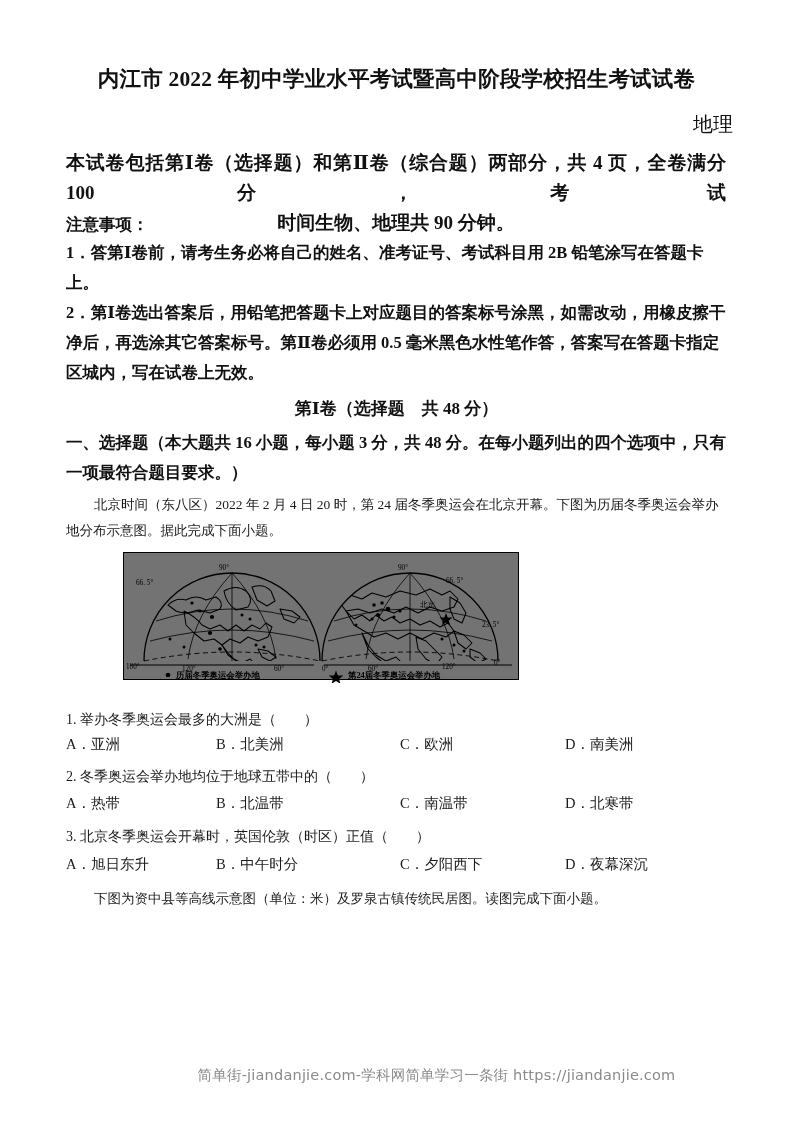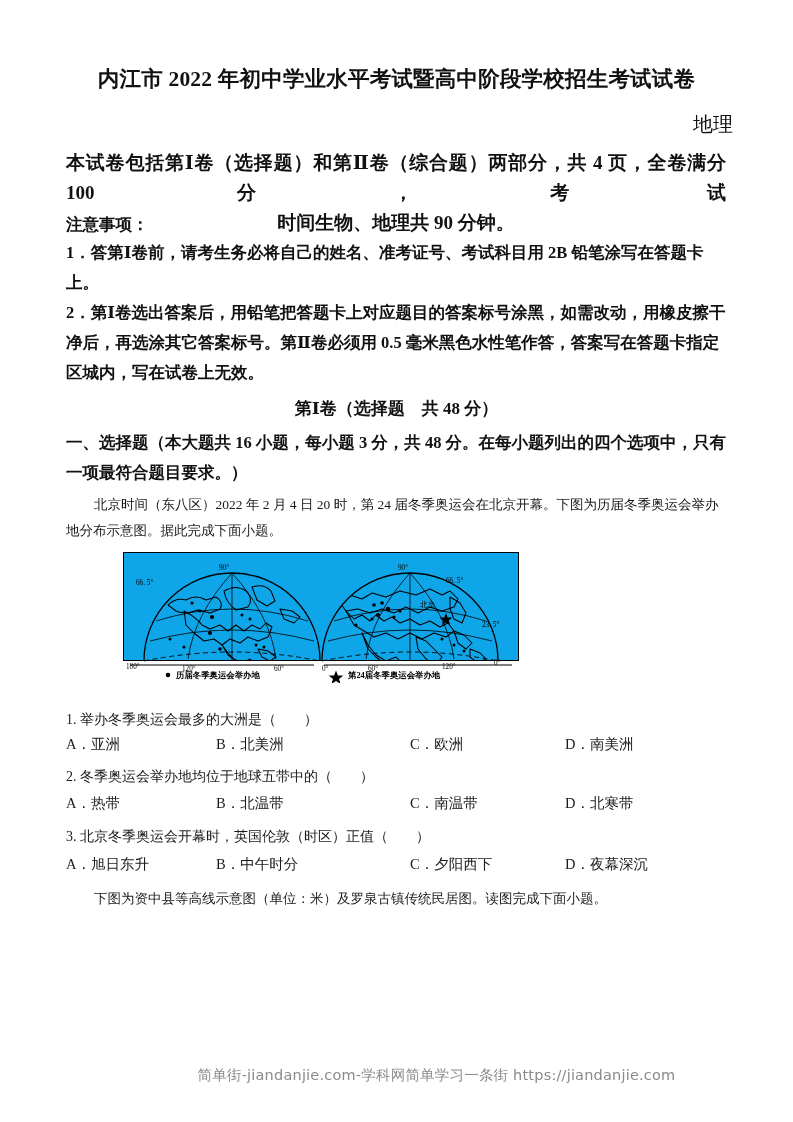--- a/index.html
+++ b/index.html
@@ -148,10 +148,10 @@
     left: 123px;
     top: 552px;
     width: 396px;
-    height: 109px;
+    height: 128px;
     border: 1.2px solid #000;
     box-sizing: border-box;
-    background: #0ea5e9;
+    background: #737373;
   }
   .figure svg { display: block; }
 

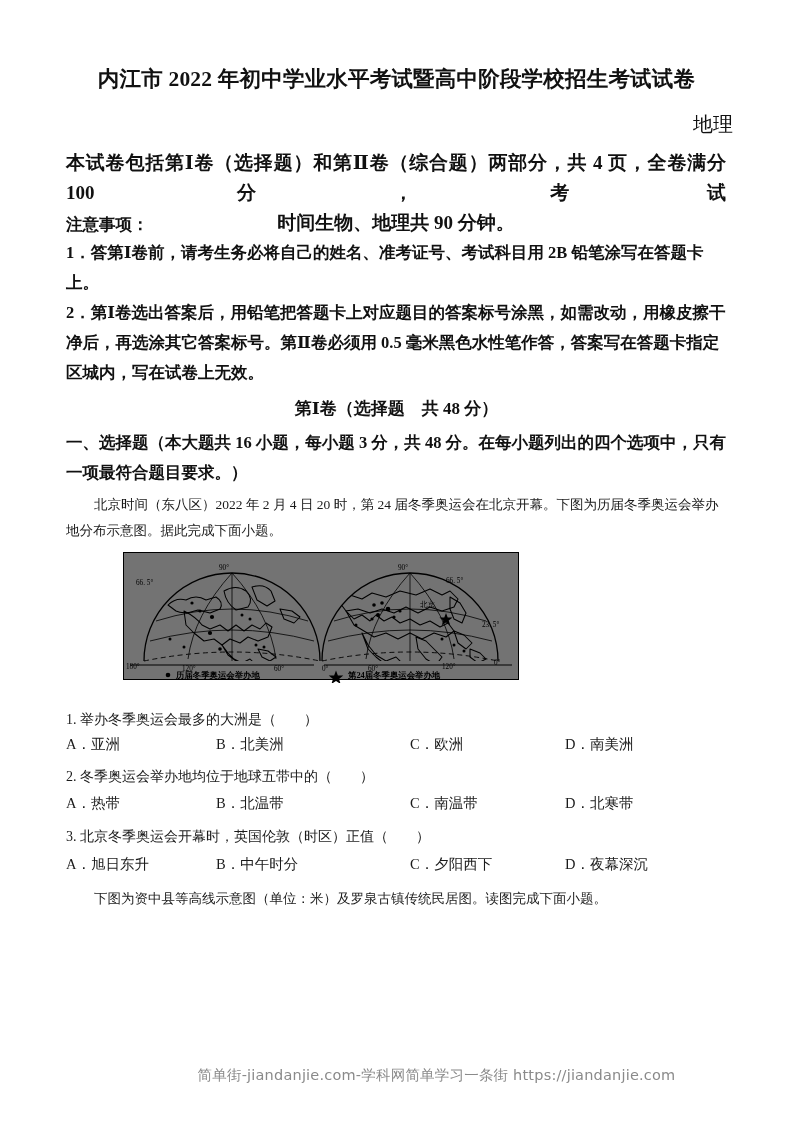--- a/index.html
+++ b/index.html
@@ -132,7 +132,7 @@
   .opts span { position: absolute; top: 0; white-space: nowrap; }
   .opt-a { left: 0px; }
   .opt-b { left: 150px; }
-  .opt-c { left: 344px; }
+  .opt-c { left: 334px; }
   .opt-d { left: 499px; }
 
   #q1-text { top: 709px; }

